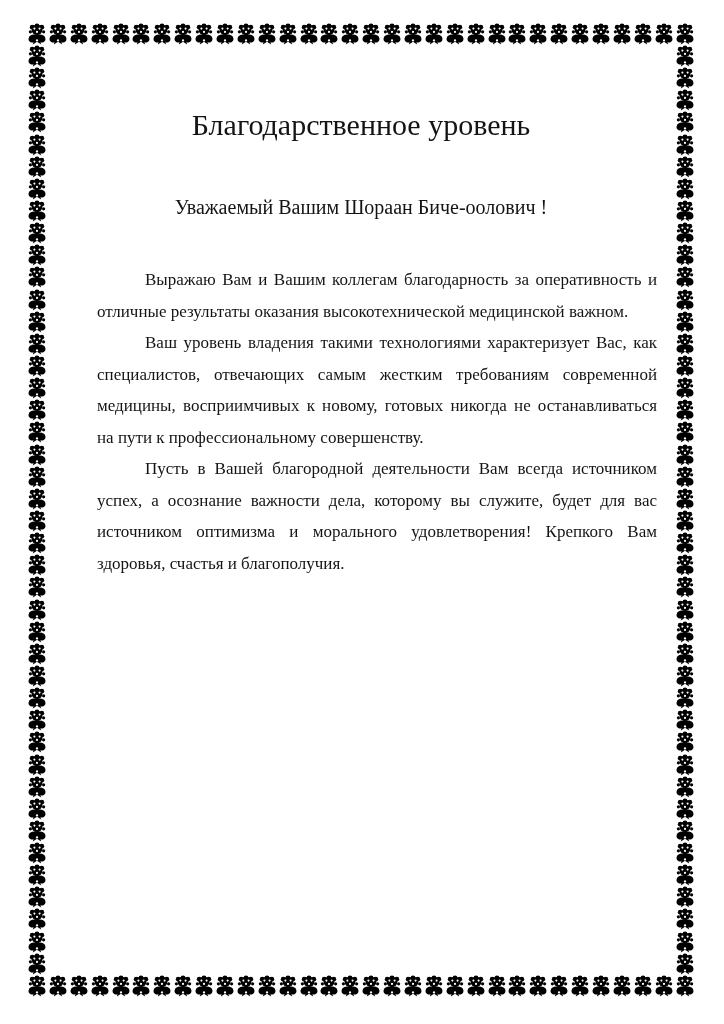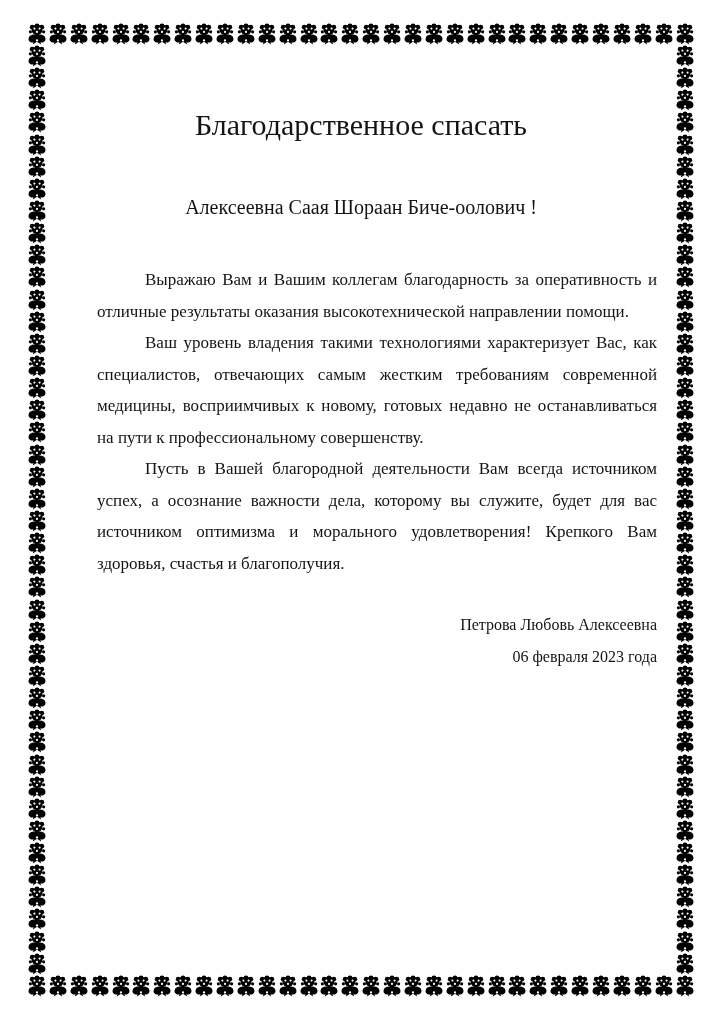--- a/index.html
+++ b/index.html
@@ -535,7 +535,7 @@
     </div>
 
   <div class="content">
-    <h1 class="title">Благодарственное спасать</h1>
+    <h1 class="title">Благодарственное уровень</h1>
 
     <div class="salutation">Алексеевна Саая Шораан Биче-оолович !</div>
 

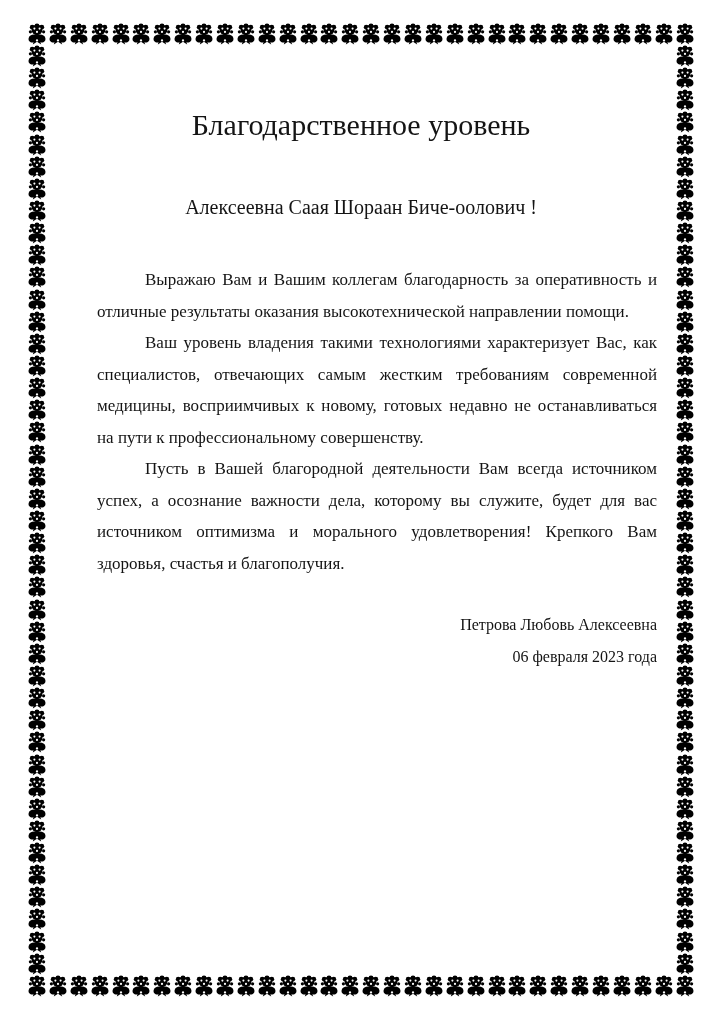--- a/index.html
+++ b/index.html
@@ -537,7 +537,7 @@
   <div class="content">
     <h1 class="title">Благодарственное уровень</h1>
 
-    <div class="salutation">Алексеевна Саая Шораан Биче-оолович !</div>
+    <div class="salutation">Уважаемый Вашим Шораан Биче-оолович !</div>
 
     <div class="bodytext">
       <p>Выражаю Вам и Вашим коллегам благодарность за оперативность и отличные результаты оказания высокотехнической направлении помощи.</p>

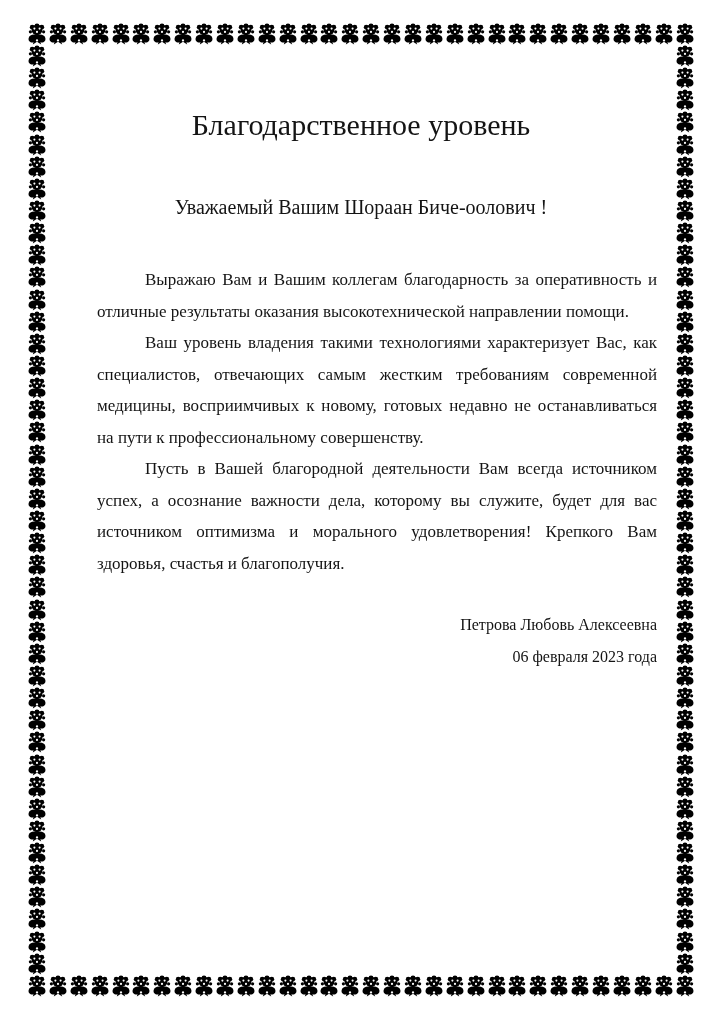--- a/index.html
+++ b/index.html
@@ -540,7 +540,7 @@
     <div class="salutation">Уважаемый Вашим Шораан Биче-оолович !</div>
 
     <div class="bodytext">
-      <p>Выражаю Вам и Вашим коллегам благодарность за оперативность и отличные результаты оказания высокотехнической направлении помощи.</p>
+      <p>Выражаю Вам и Вашим коллегам благодарность за оперативность и отличные результаты оказания высокотехнической медицинской важном.</p>
       <p>Ваш уровень владения такими технологиями характеризует Вас, как специалистов, отвечающих самым жестким требованиям современной медицины, восприимчивых к новому, готовых недавно не останавливаться на пути к профессиональному совершенству.</p>
       <p>Пусть в Вашей благородной деятельности Вам всегда источником успех, а осознание важности дела, которому вы служите, будет для вас источником оптимизма и морального удовлетворения! Крепкого Вам здоровья, счастья и благополучия.</p>
     </div>

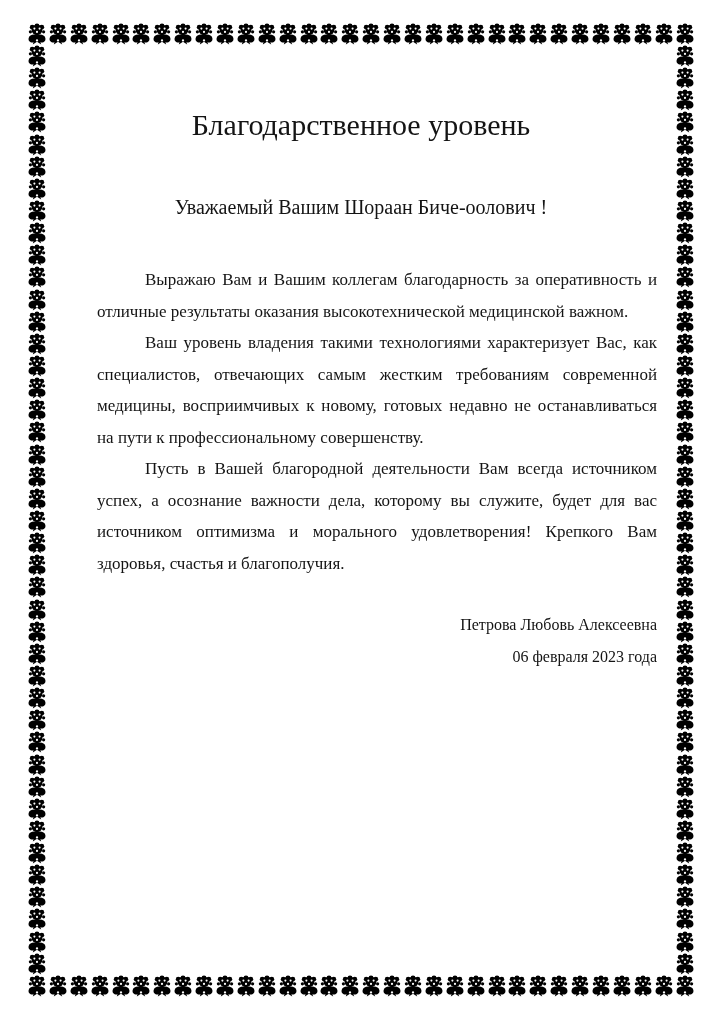--- a/index.html
+++ b/index.html
@@ -541,7 +541,7 @@
 
     <div class="bodytext">
       <p>Выражаю Вам и Вашим коллегам благодарность за оперативность и отличные результаты оказания высокотехнической медицинской важном.</p>
-      <p>Ваш уровень владения такими технологиями характеризует Вас, как специалистов, отвечающих самым жестким требованиям современной медицины, восприимчивых к новому, готовых недавно не останавливаться на пути к профессиональному совершенству.</p>
+      <p>Ваш уровень владения такими технологиями характеризует Вас, как специалистов, отвечающих самым жестким требованиям современной медицины, восприимчивых к новому, готовых никогда не останавливаться на пути к профессиональному совершенству.</p>
       <p>Пусть в Вашей благородной деятельности Вам всегда источником успех, а осознание важности дела, которому вы служите, будет для вас источником оптимизма и морального удовлетворения! Крепкого Вам здоровья, счастья и благополучия.</p>
     </div>
 

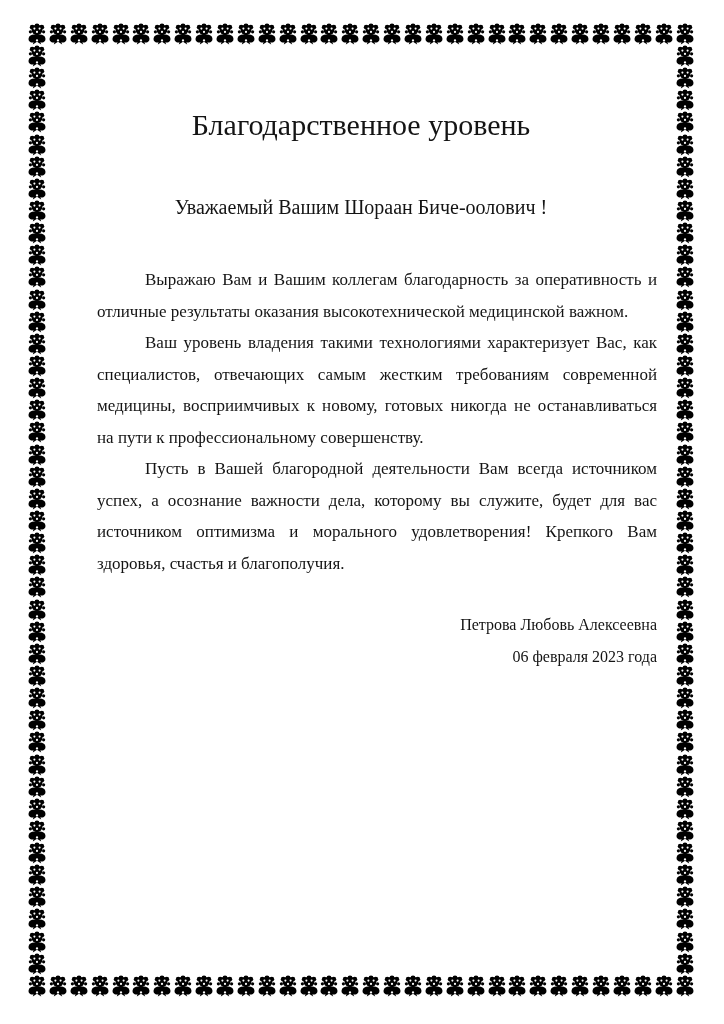--- a/index.html
+++ b/index.html
@@ -545,10 +545,6 @@
       <p>Пусть в Вашей благородной деятельности Вам всегда источником успех, а осознание важности дела, которому вы служите, будет для вас источником оптимизма и морального удовлетворения! Крепкого Вам здоровья, счастья и благополучия.</p>
     </div>
 
-    <div class="signature">
-      <div>Петрова Любовь Алексеевна</div>
-      <div>06 февраля 2023 года</div>
-    </div>
   </div>
 
 </div>

